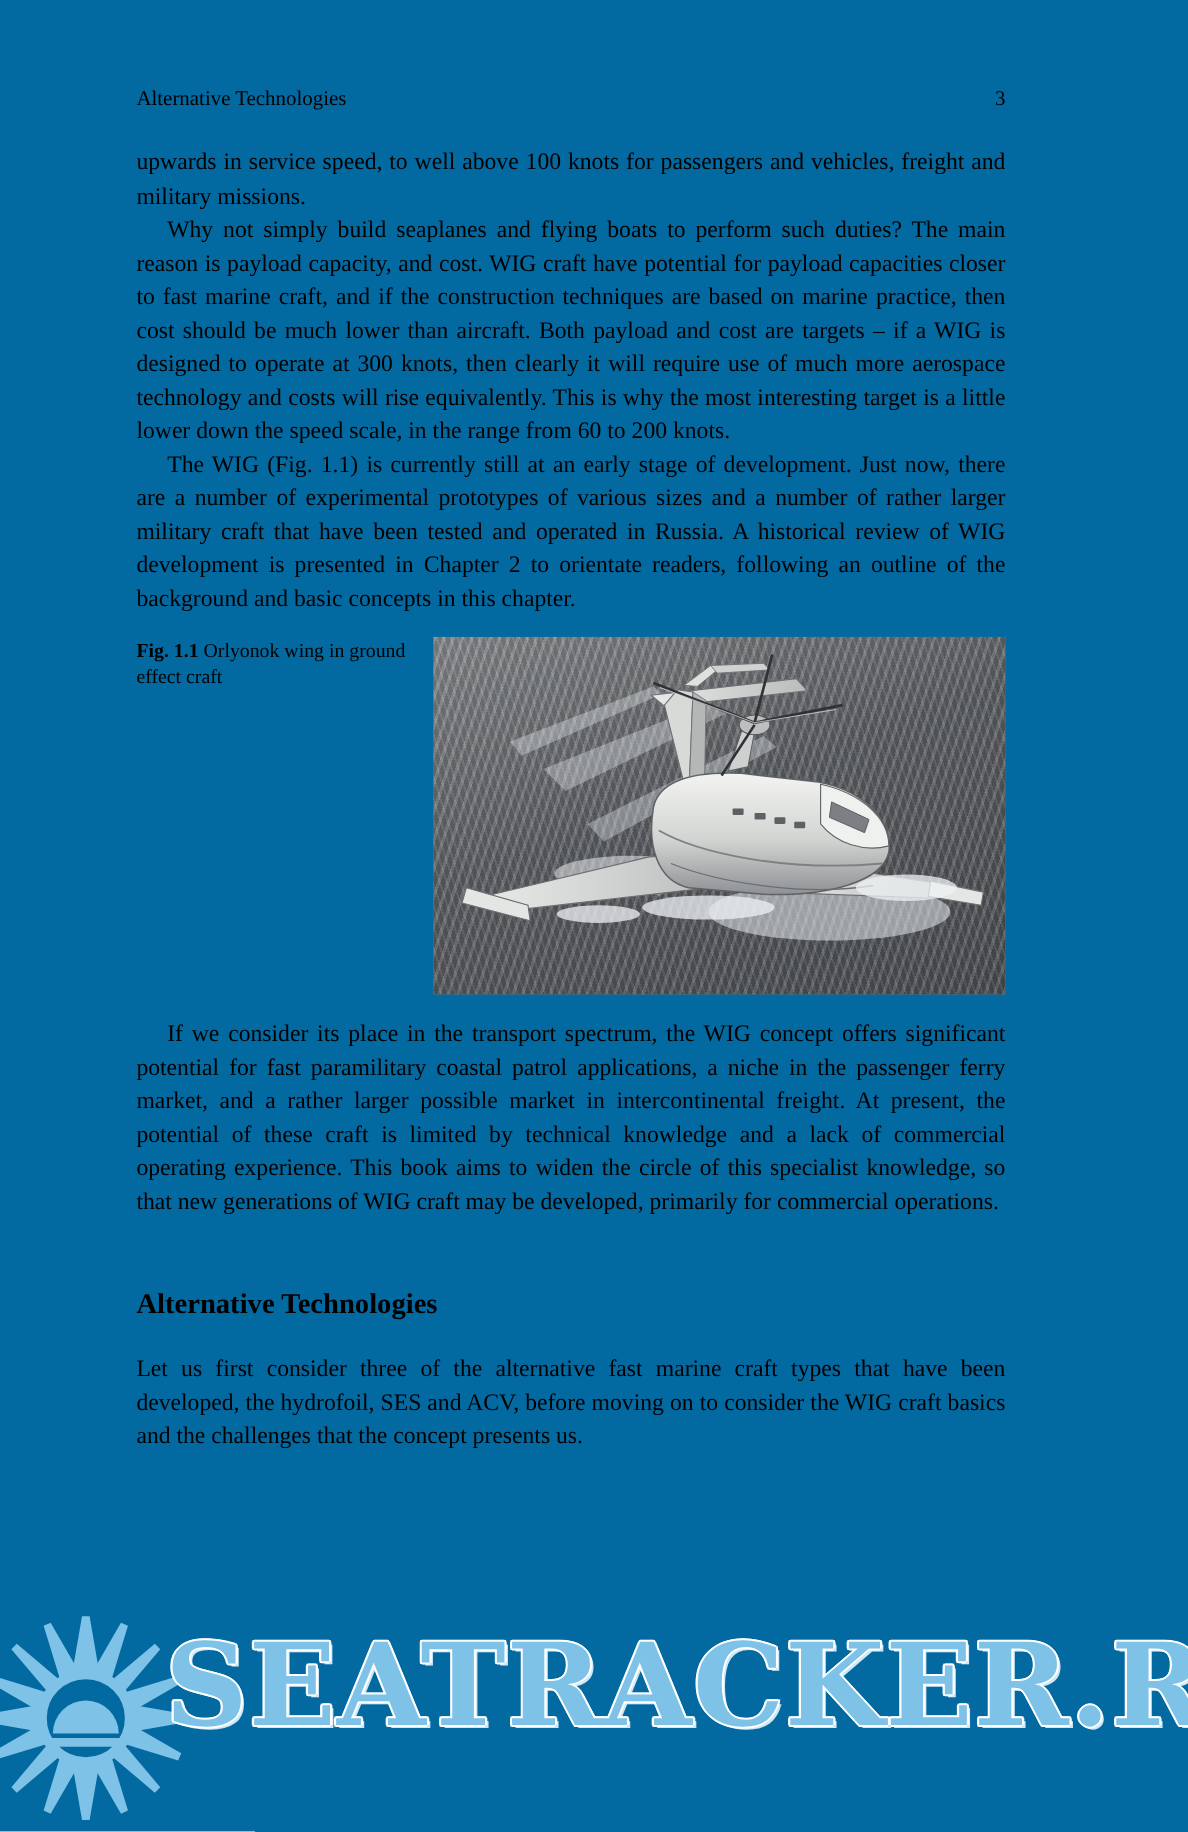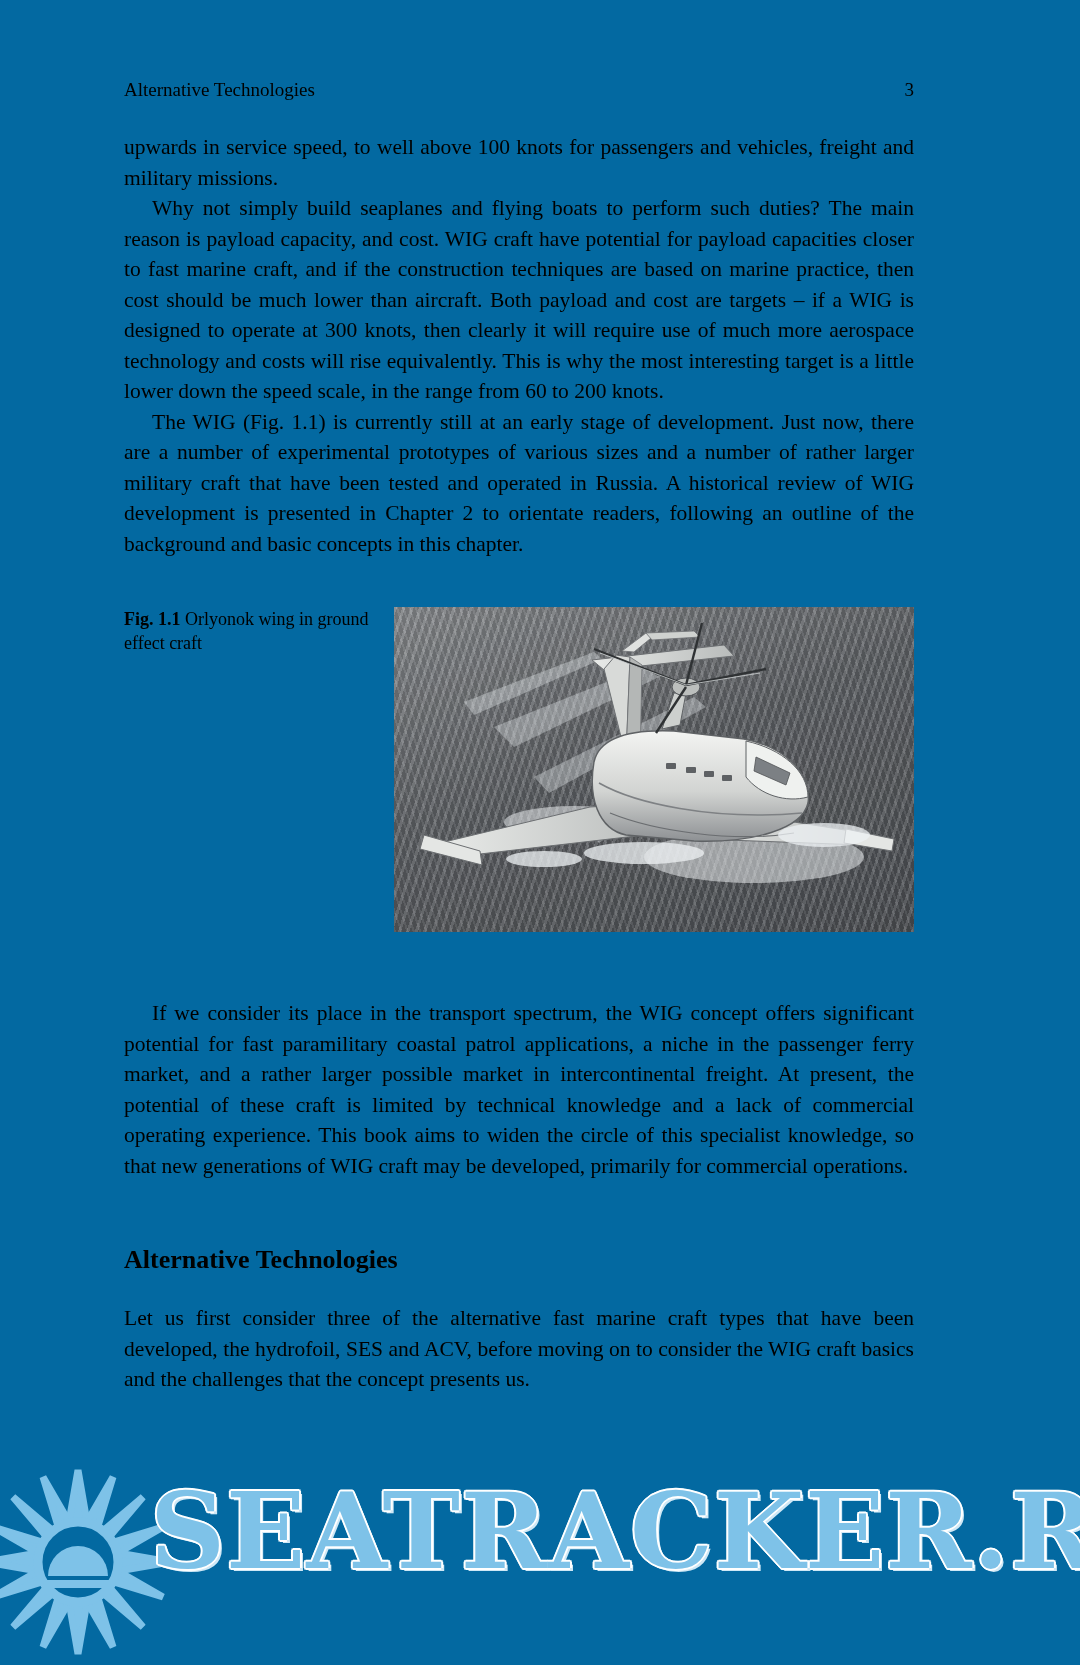--- a/index.html
+++ b/index.html
@@ -49,7 +49,7 @@
   }
   .figure-block {
     position: relative;
-    margin-top: 48px;
+    margin-top: 20px;
     height: 345px;
   }
   .figure-caption {

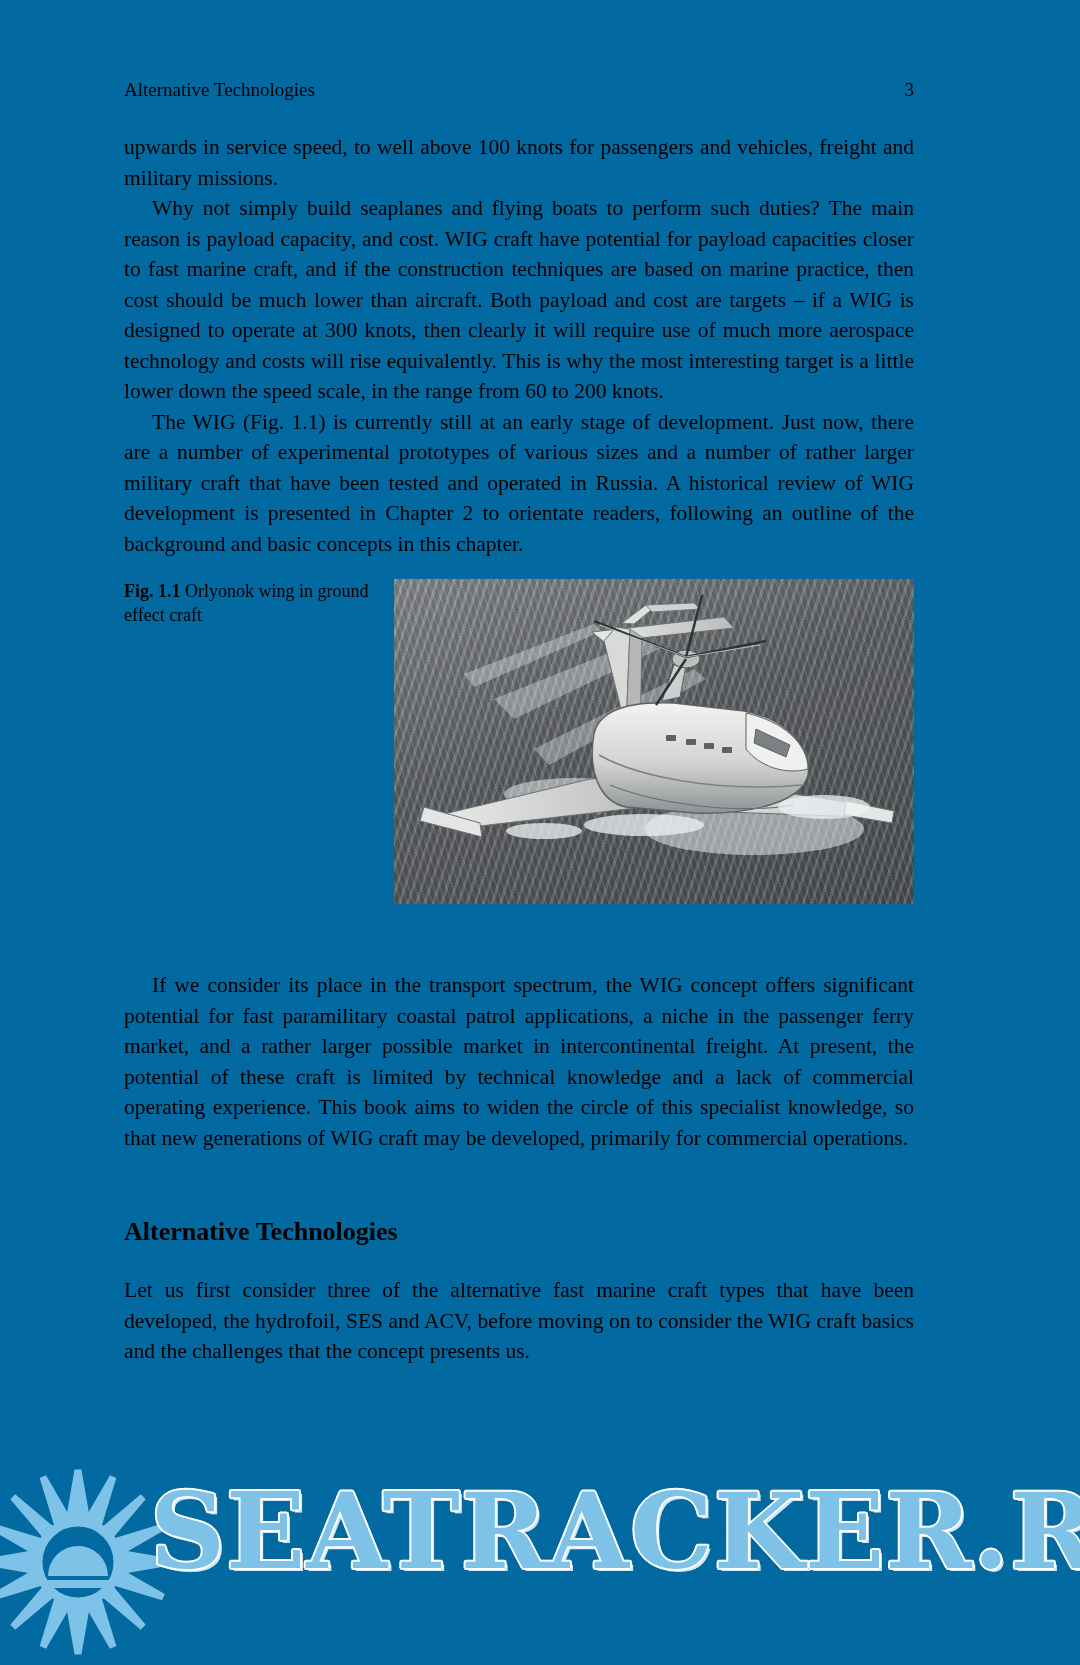--- a/index.html
+++ b/index.html
@@ -85,7 +85,6 @@
     inset: 0;
   }
   .lower-text {
-    margin-top: 46px;
   }
   h2.section {
     font-family: "Liberation Serif", serif;

